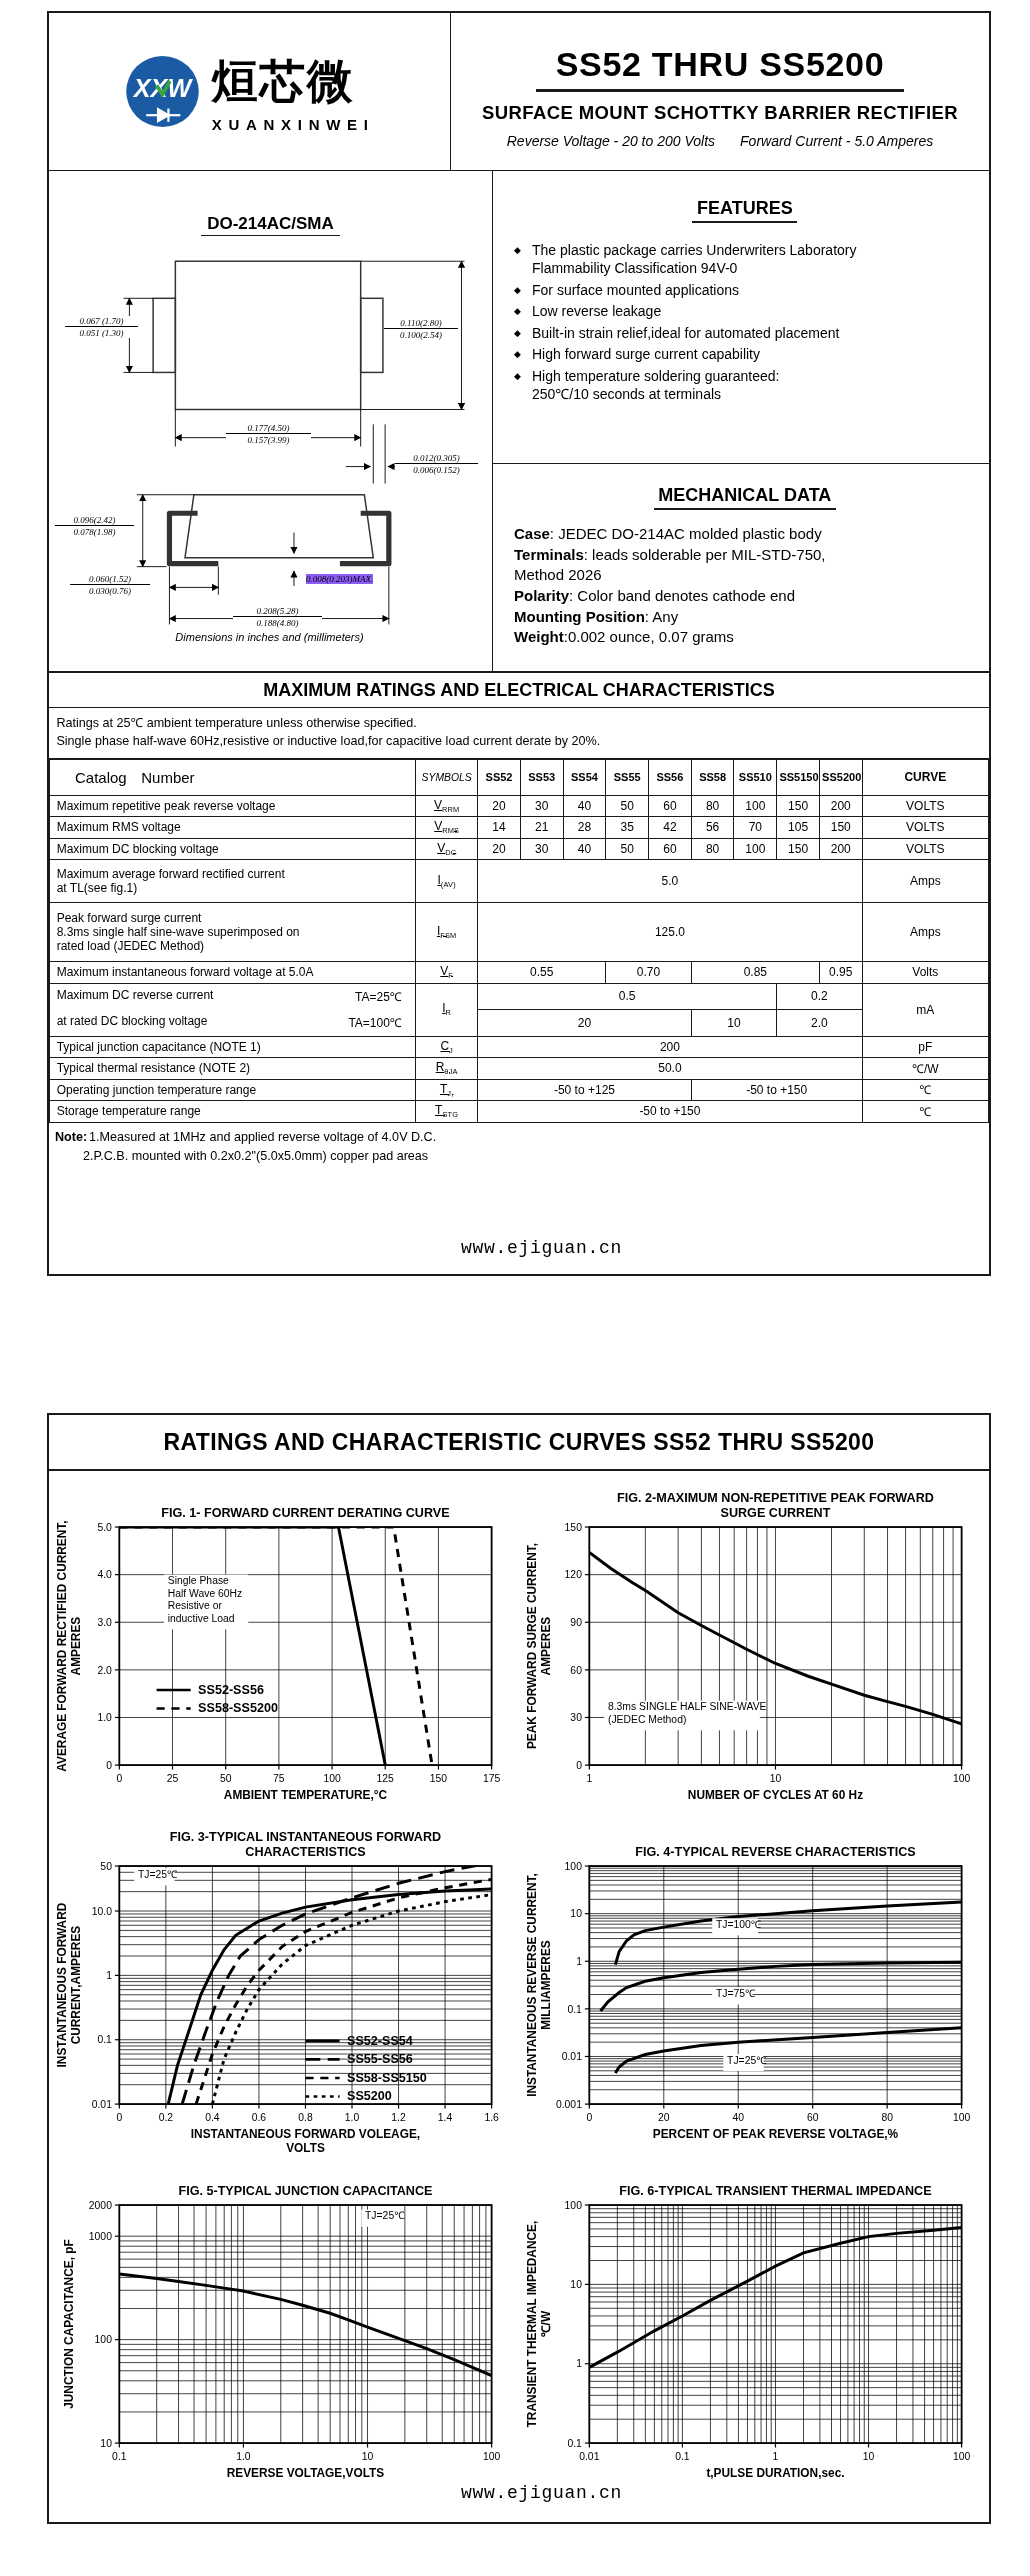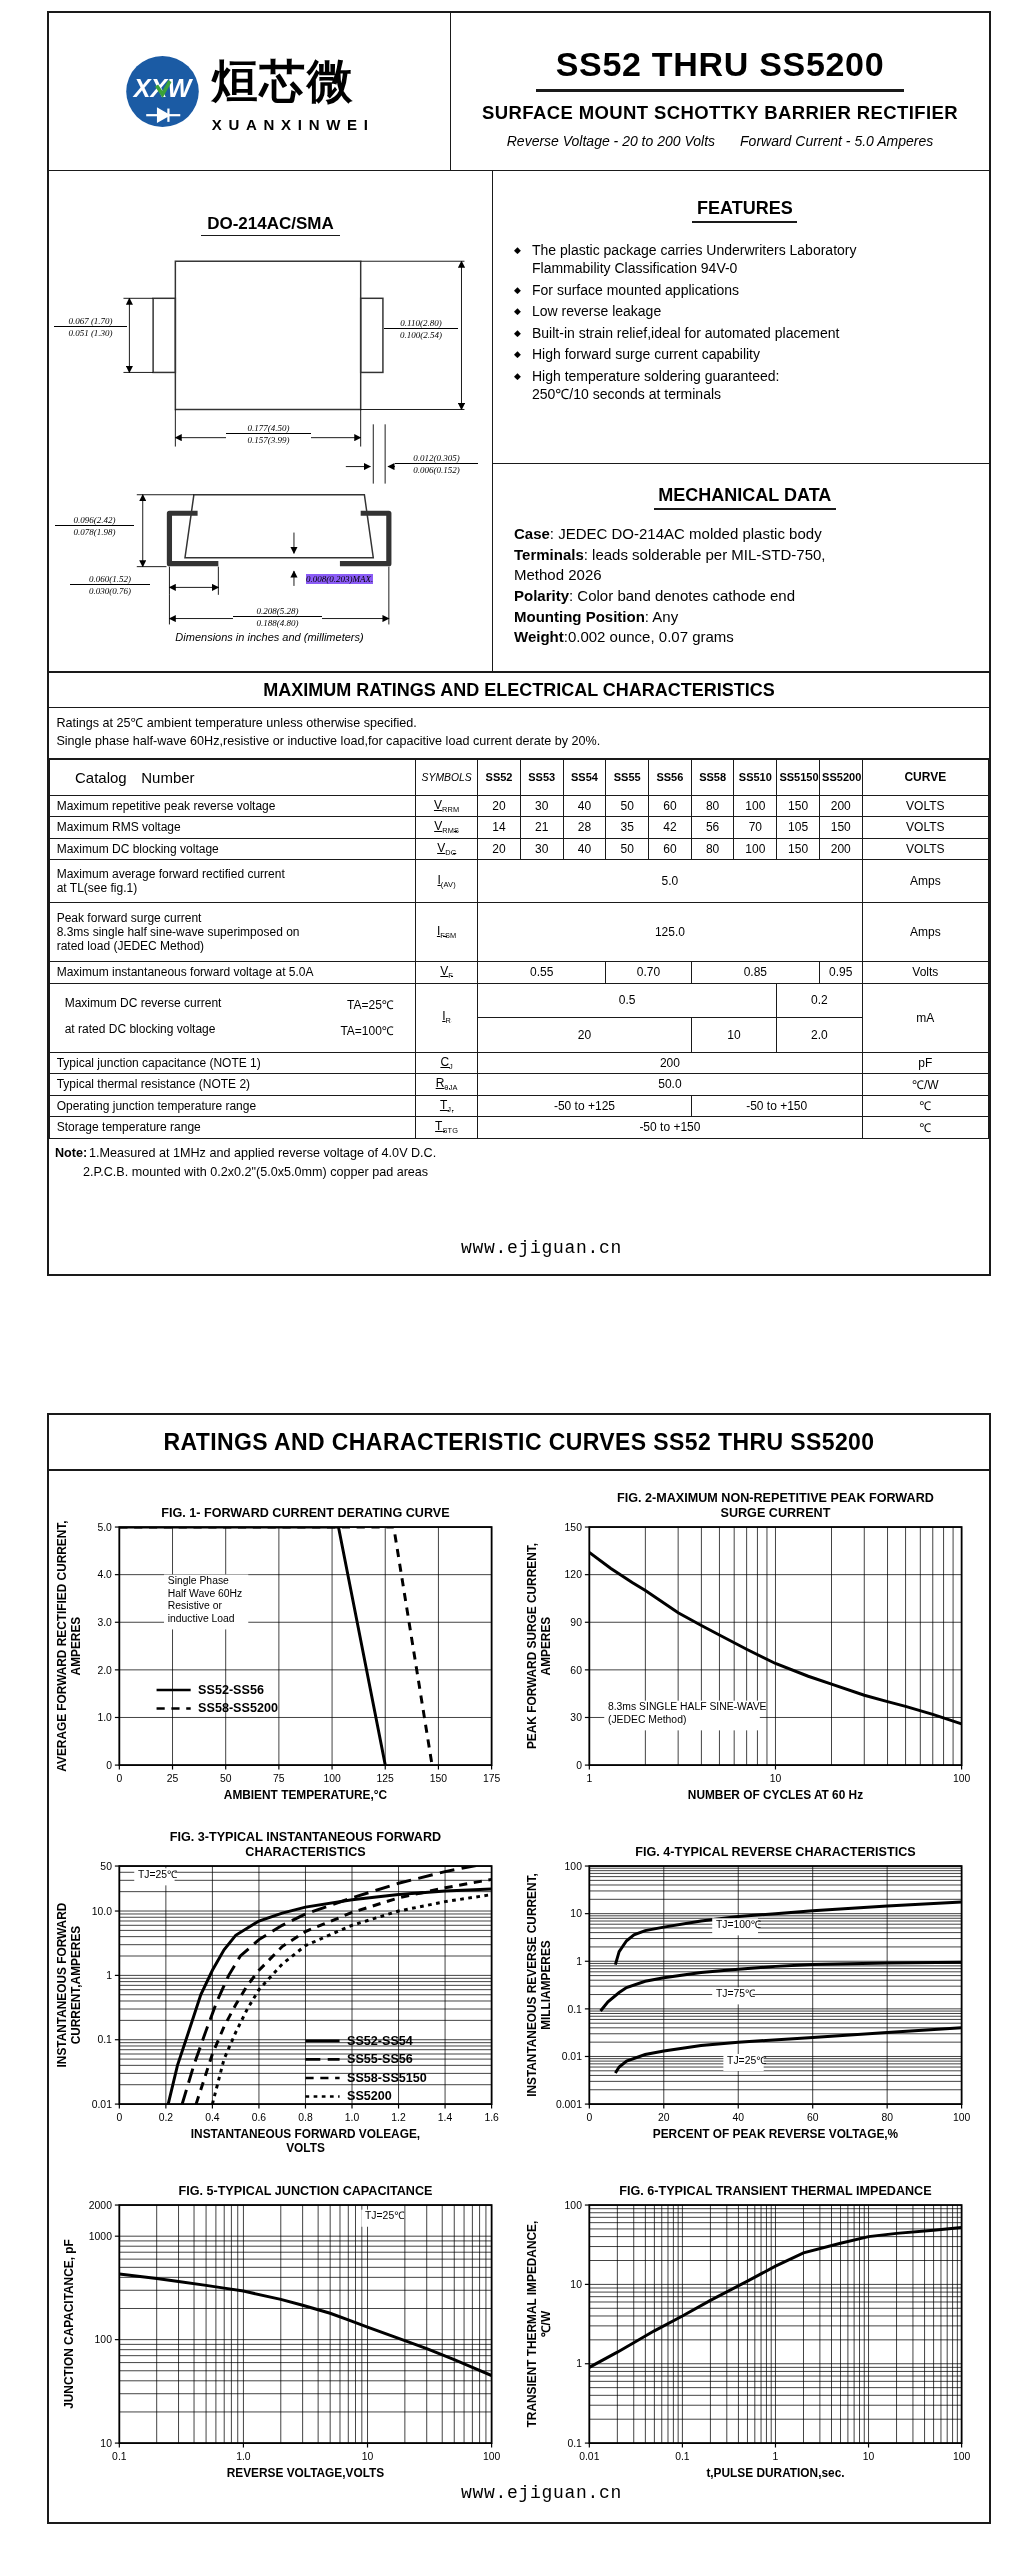--- a/index.html
+++ b/index.html
@@ -171,7 +171,7 @@
           </g>
         </svg>
 
-        <div class="dim" style="left:5px; top:77px; width:73px;">
+        <div class="dim" style="left:16px; top:77px; width:73px;">
           <div class="t">0.067 (1.70)</div>
           <div class="b">0.051 (1.30)</div>
         </div>

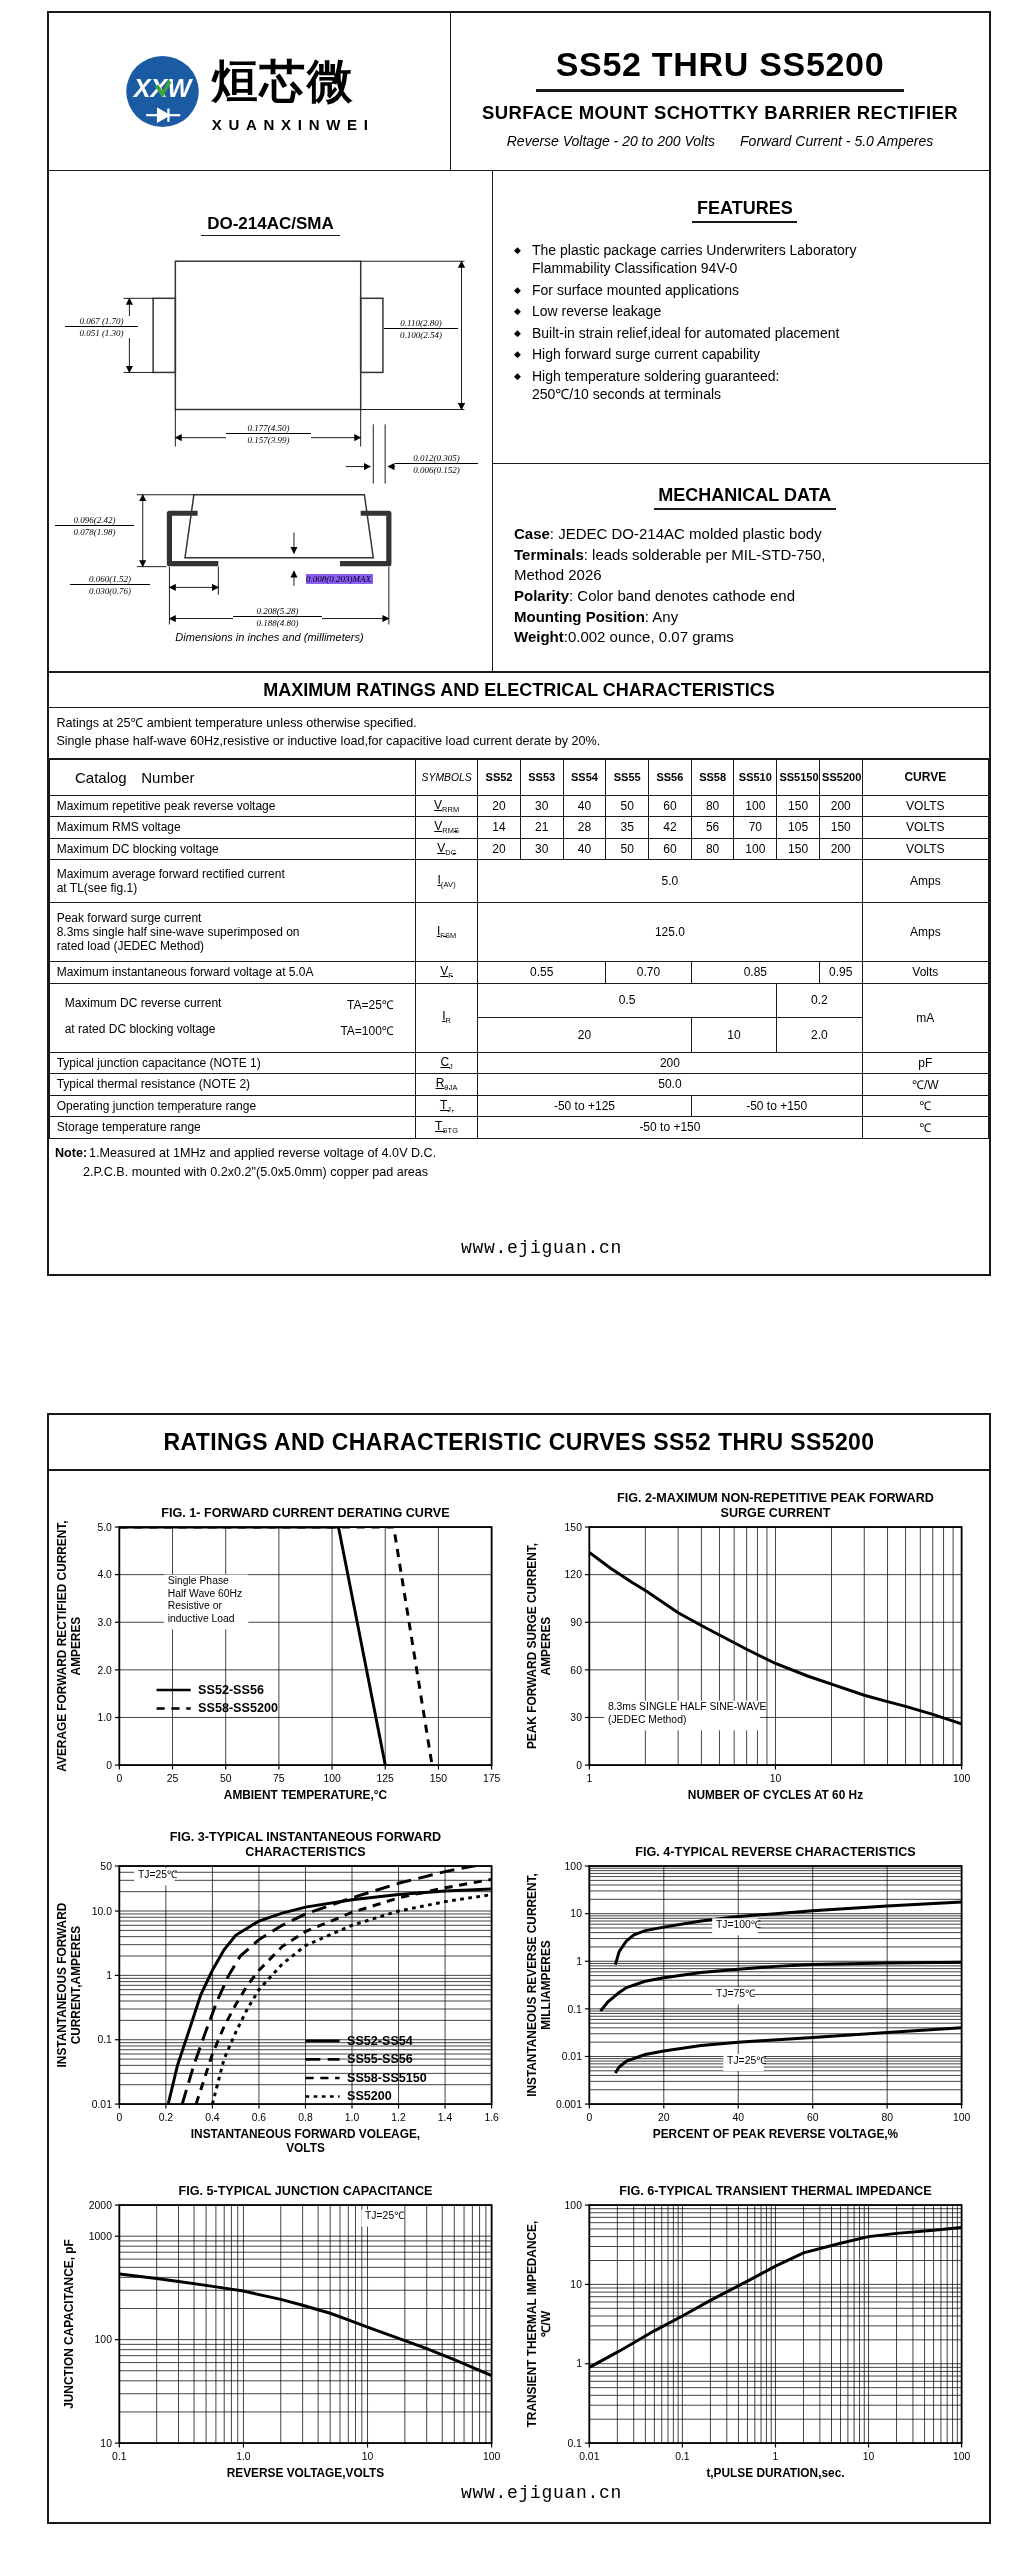--- a/index.html
+++ b/index.html
@@ -69,7 +69,7 @@
   tr.rshort td { height:21.5px; }
   tr.riav td { height:43px; }
   tr.rifsm td { height:59px; }
-  .ir-lblcell { padding:8px !important; }
+  .ir-lblcell { padding:0 !important; }
   .ir-lbl { display:flex; justify-content:space-between; padding:4.5px 13.4px 4.5px 6.7px; font-size:12px; }
   .notes { padding:5.2px 0 0 6px; font-size:12.6px; line-height:1.5; }
   .notes .nl { display:flex; }

